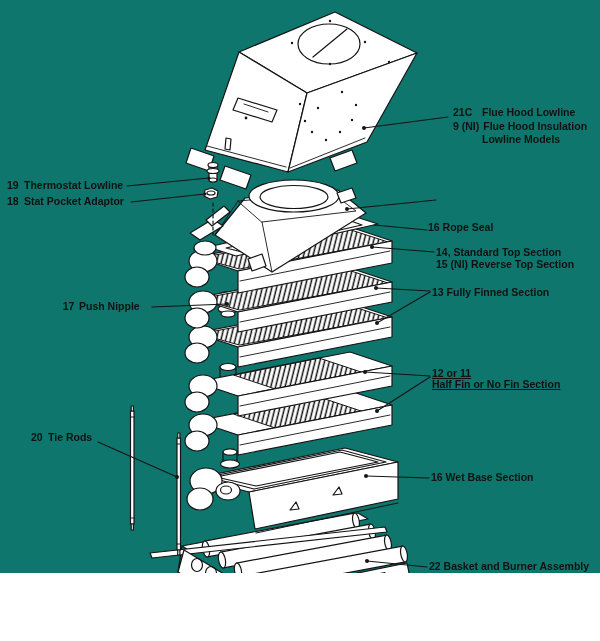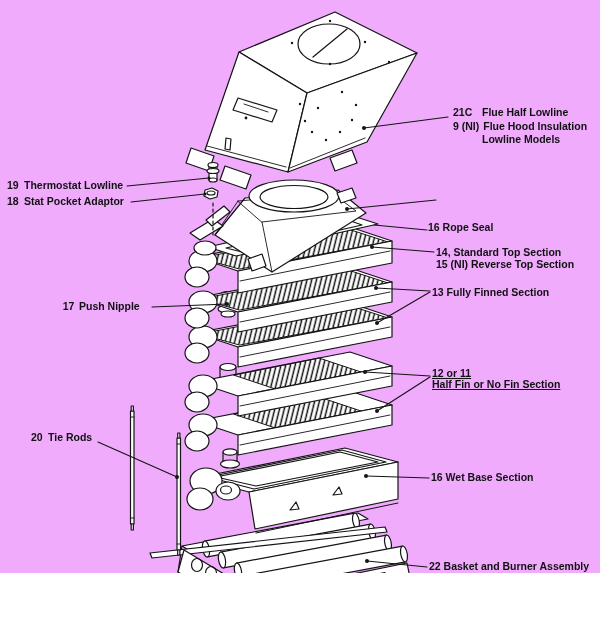--- a/index.html
+++ b/index.html
@@ -3,7 +3,7 @@
 <meta charset="utf-8">
 <style>
   html,body{margin:0;padding:0;background:#fff;}
-  .stage{position:relative;width:600px;height:573px;background:#f0abfc;overflow:hidden;
+  .stage{position:relative;width:600px;height:573px;background:#0f766e;overflow:hidden;
          font-family:"Liberation Sans",sans-serif;}
   .stage svg{position:absolute;left:0;top:0;}
   .co{position:absolute;color:#111;font-weight:bold;font-size:10.5px;line-height:11px;white-space:nowrap;}

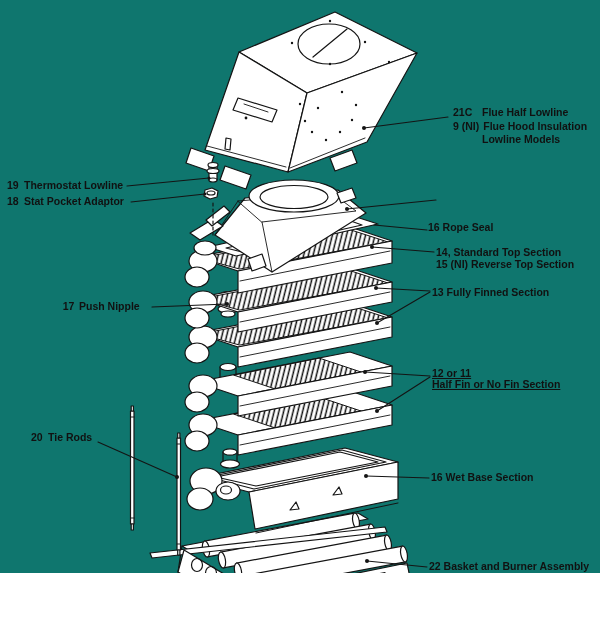--- a/index.html
+++ b/index.html
@@ -286,7 +286,7 @@
   <div class="co" id="co-21c">
     <div class="r">
         <span class="num">21C</span>
-        <span>Flue Half Lowline</span>
+        <span>Flue Hood Lowline</span>
       </div>
     <div class="r">
         <span class="num">9 (NI)</span>

